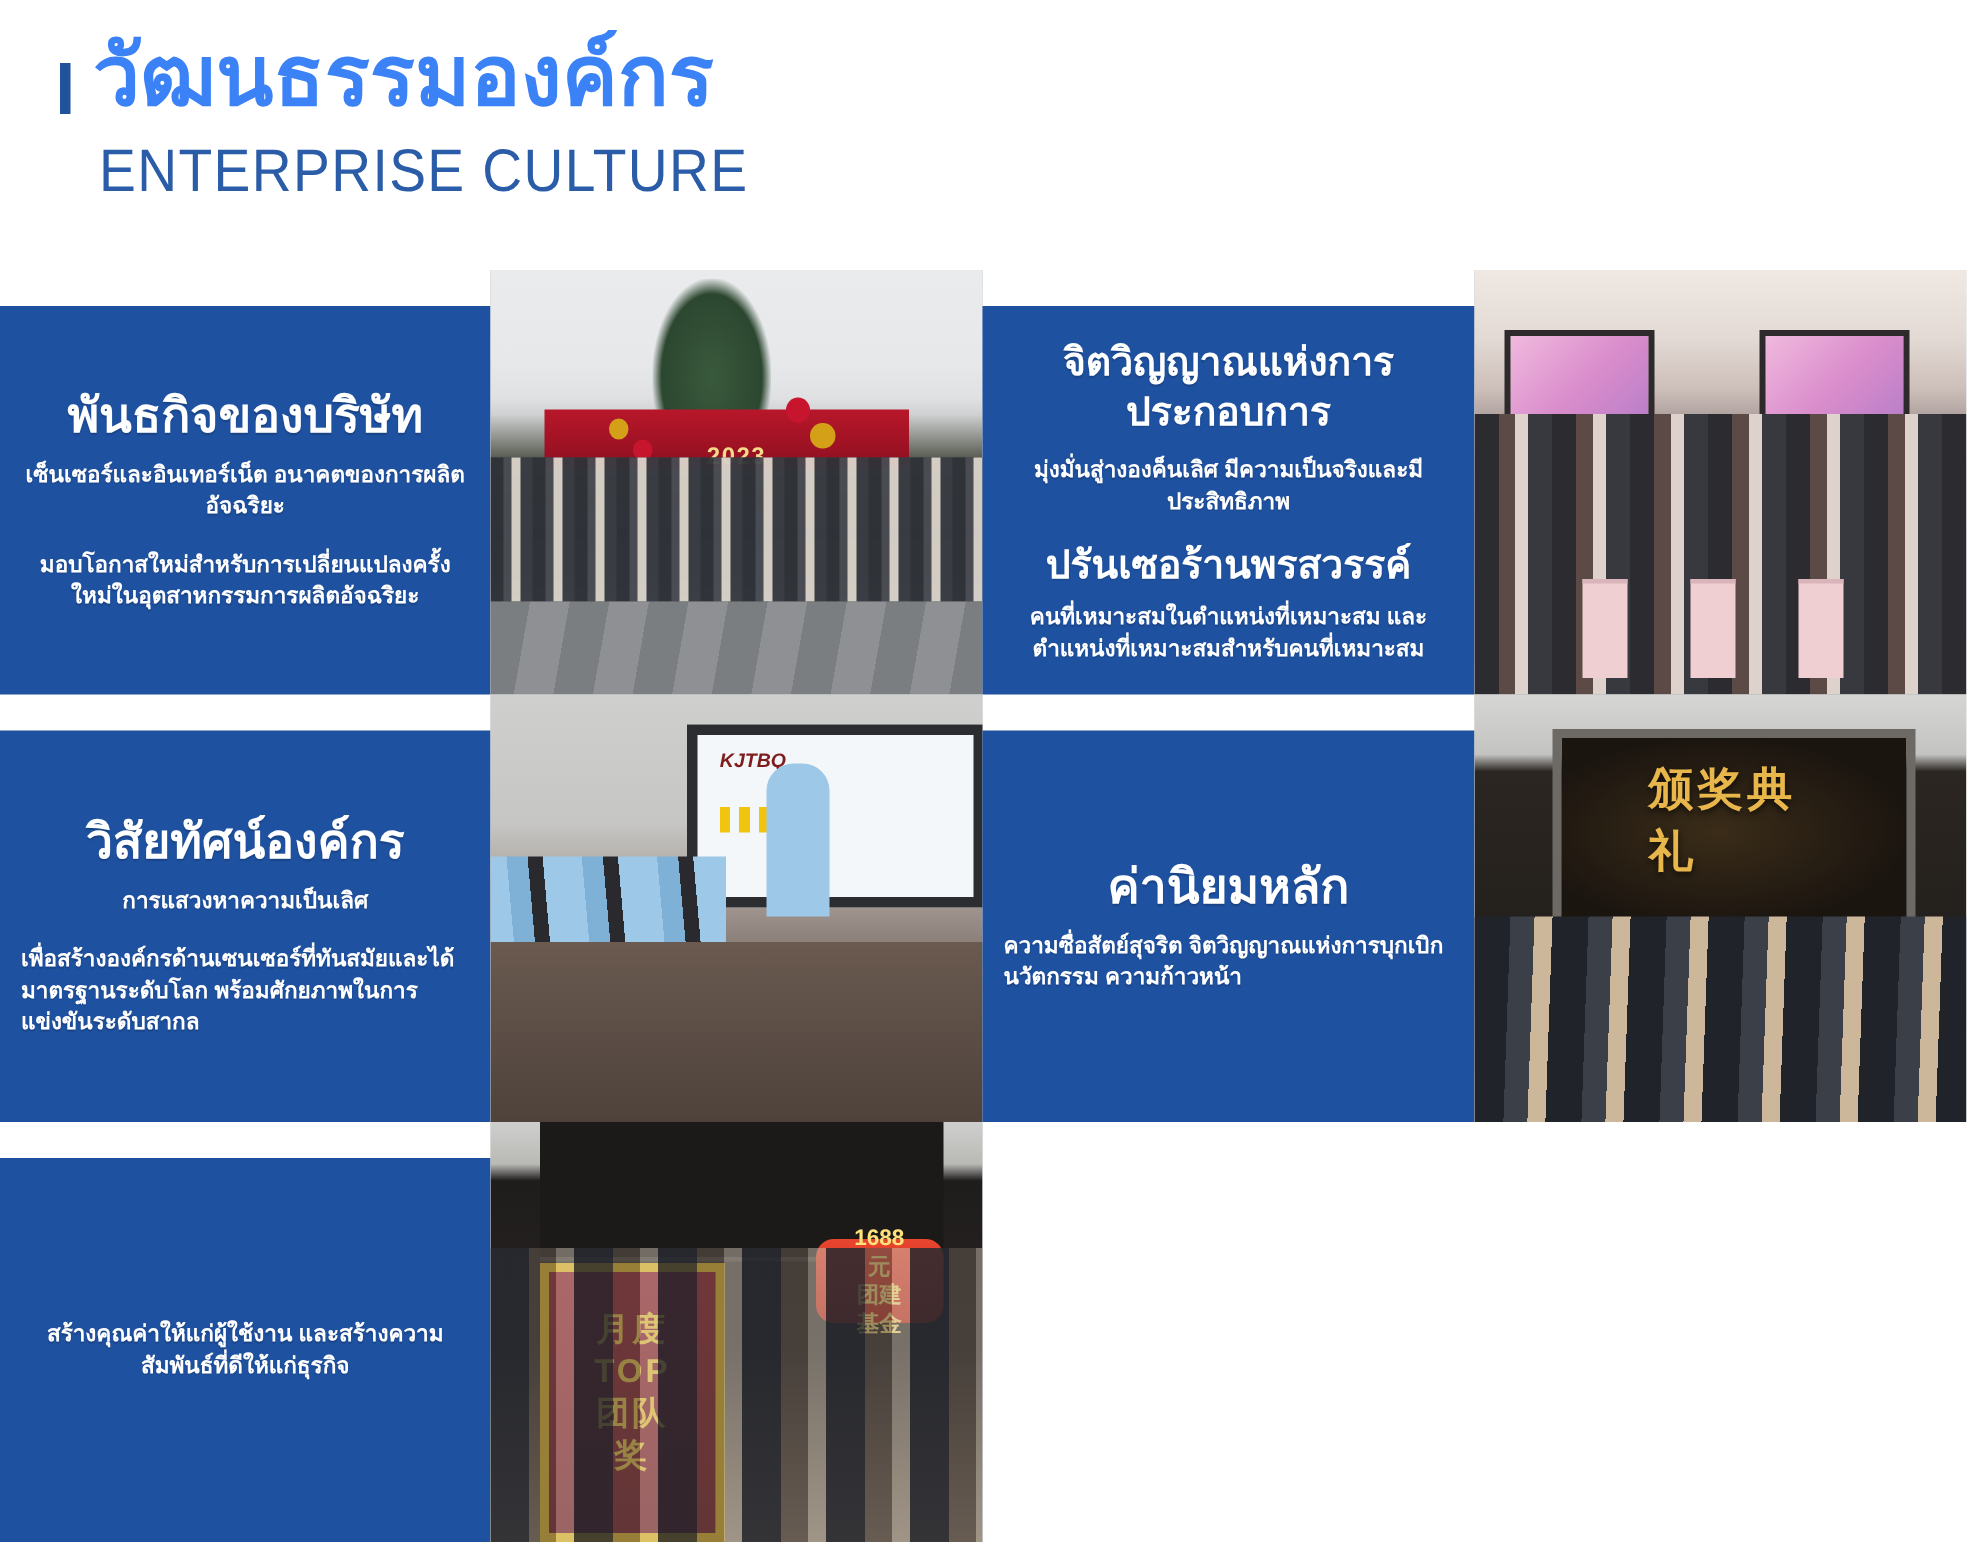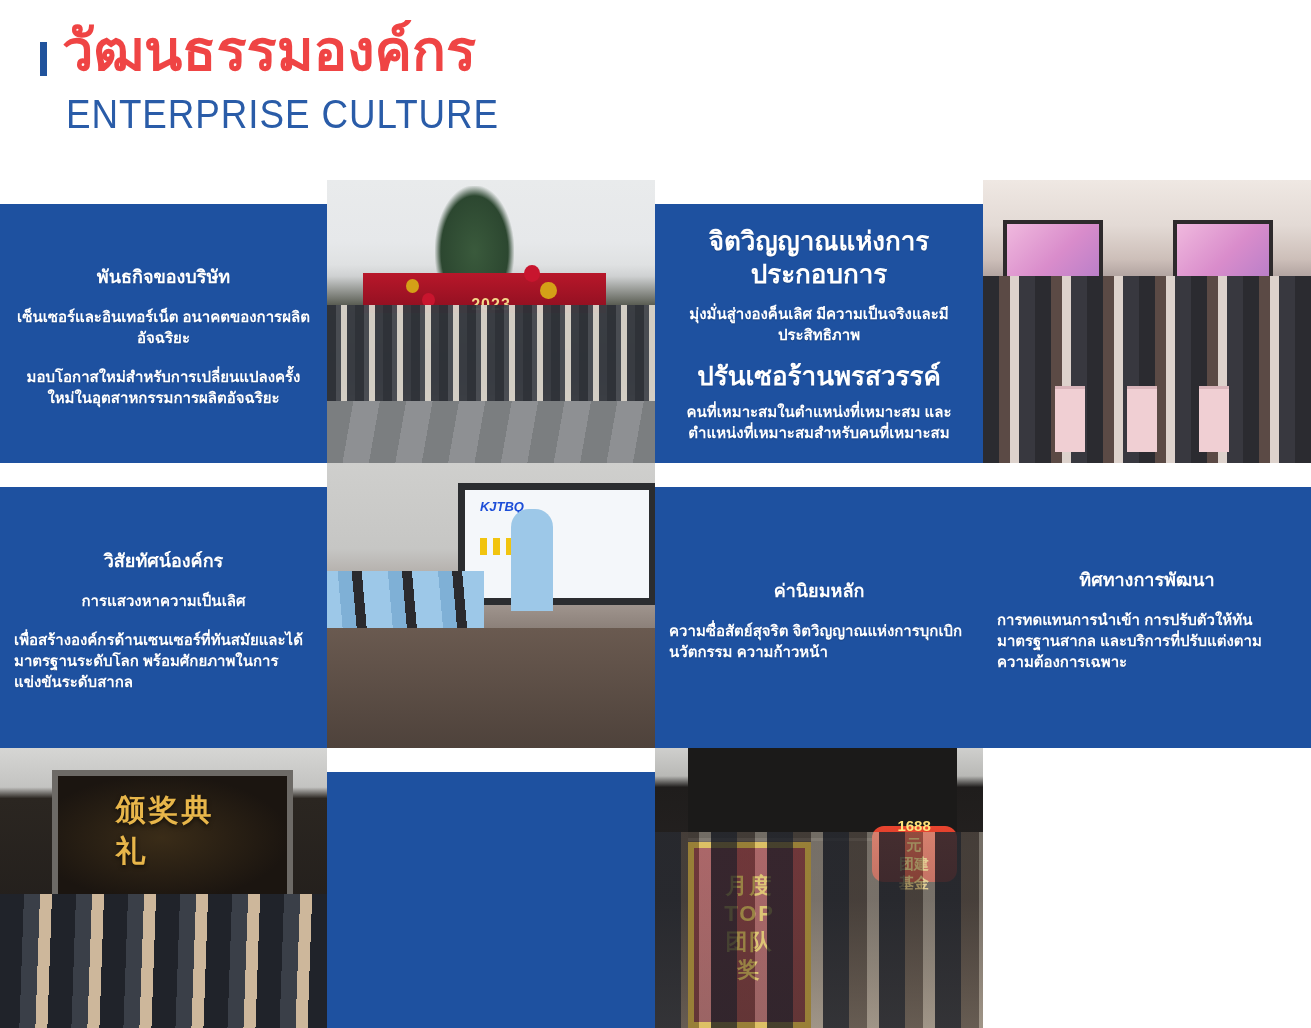--- a/index.html
+++ b/index.html
@@ -44,7 +44,7 @@
     font-size: 56px;
     line-height: 74px;
     font-weight: 700;
-    color: #ef4444;
+    color: #3b82f6;
     white-space: nowrap;
     letter-spacing: 0px;
   }

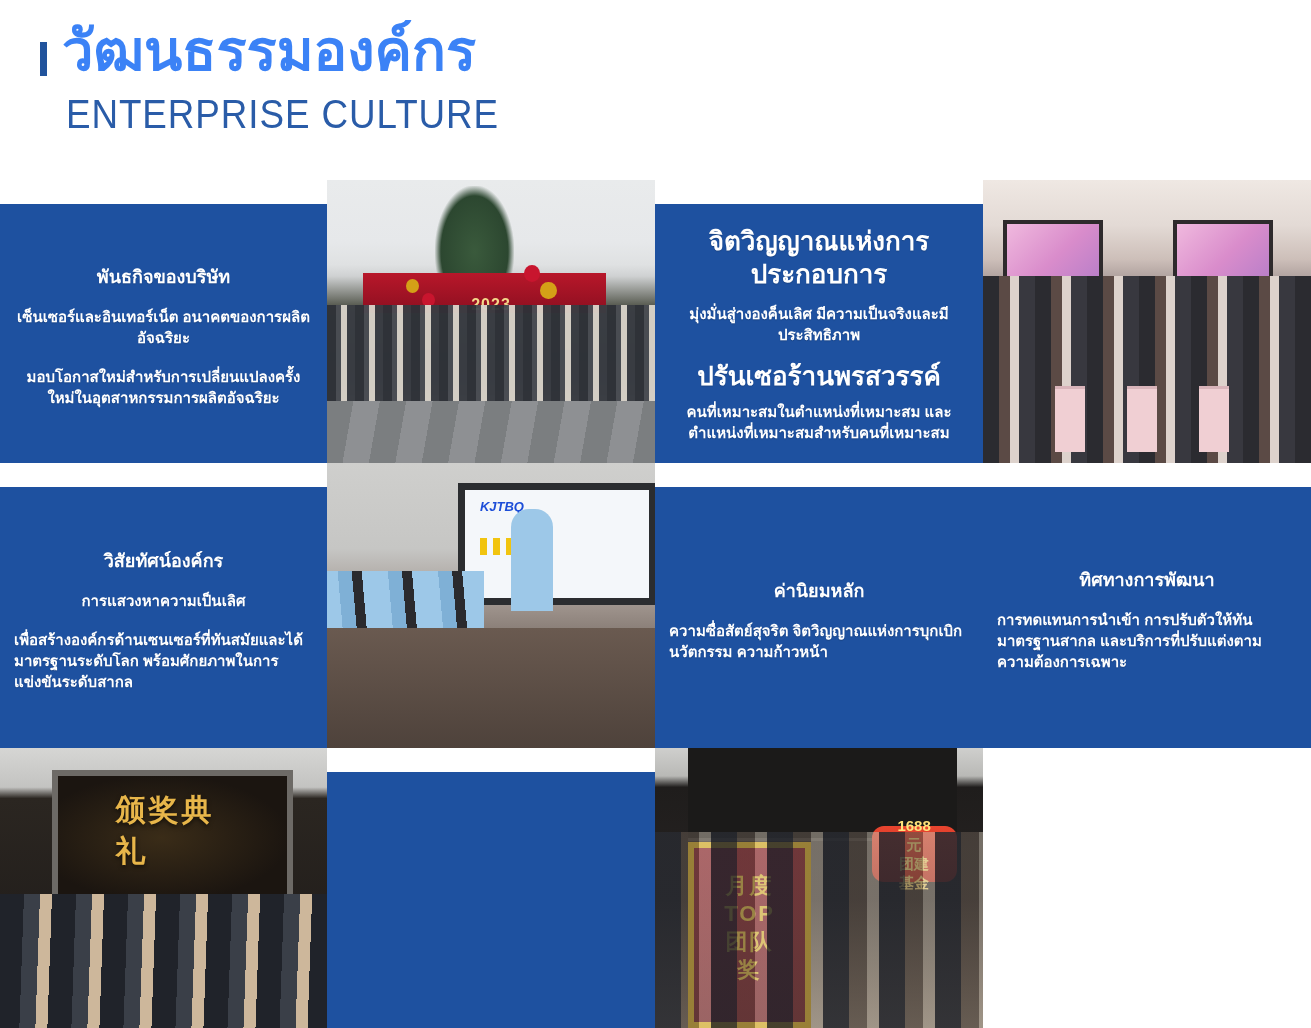--- a/index.html
+++ b/index.html
@@ -90,7 +90,7 @@
   .c-title {
     color: #ffffff;
     font-weight: 700;
-    font-size: 18px;
+    font-size: 32px;
     line-height: 34px;
     text-align: center;
     margin: 0 0 12px 0;

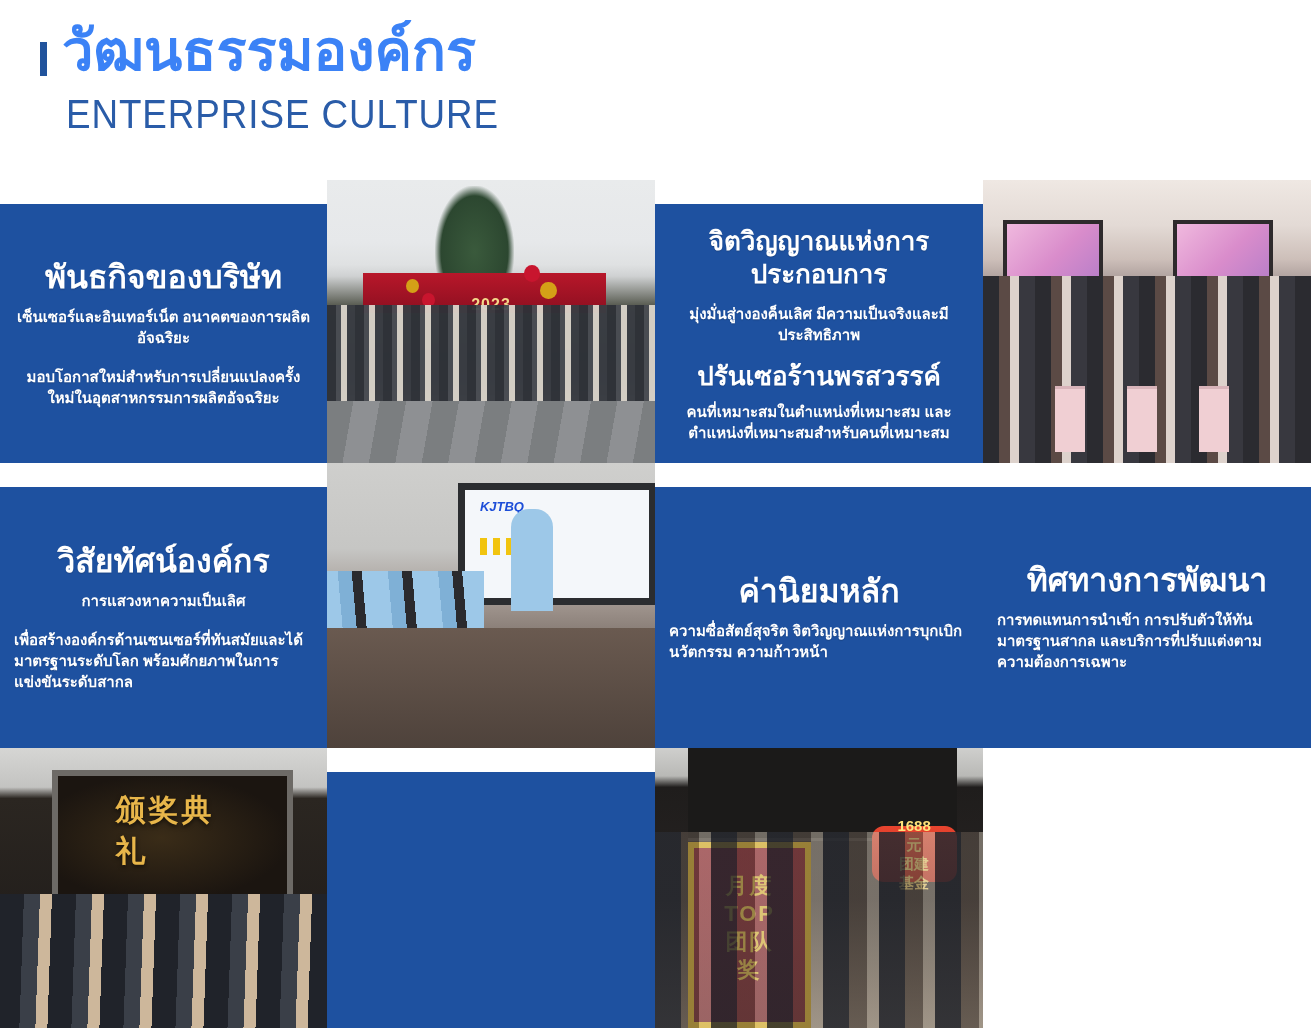--- a/index.html
+++ b/index.html
@@ -214,7 +214,7 @@
     background: #f4f7fa; border: 7px solid #2b2d30;
   }
   .ph-meeting .tv .logo {
-    position: absolute; left: 8%; top: 8%; color: #1d4ed8;
+    position: absolute; left: 8%; top: 8%; color: #7f1d1d;
     font-size: 13px; font-weight: 700; font-style: italic;
   }
   .ph-meeting .tv .dots {

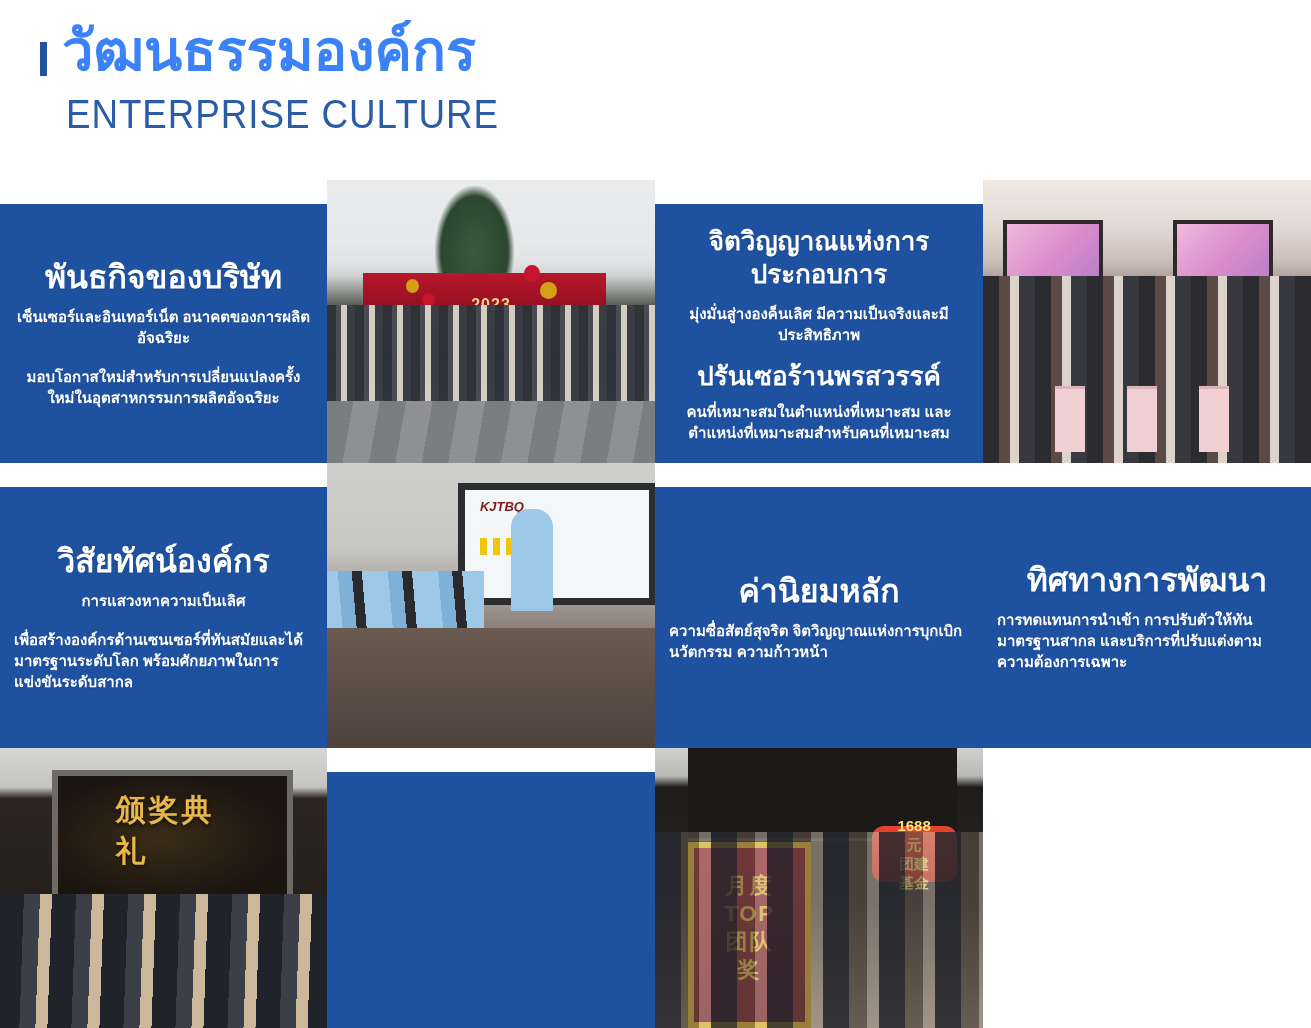--- a/index.html
+++ b/index.html
@@ -367,10 +367,6 @@
       <div class="c-body left">ความซื่อสัตย์สุจริต จิตวิญญาณแห่งการบุกเบิก นวัตกรรม ความก้าวหน้า</div>
     </div>
 
-    <div class="cell text">
-      <div class="c-title">ทิศทางการพัฒนา</div>
-      <div class="c-body left">การทดแทนการนำเข้า การปรับตัวให้ทันมาตรฐานสากล และบริการที่ปรับแต่งตามความต้องการเฉพาะ</div>
-    </div>
 
     <div class="cell photo">
       <div class="ph-layer ph-award">

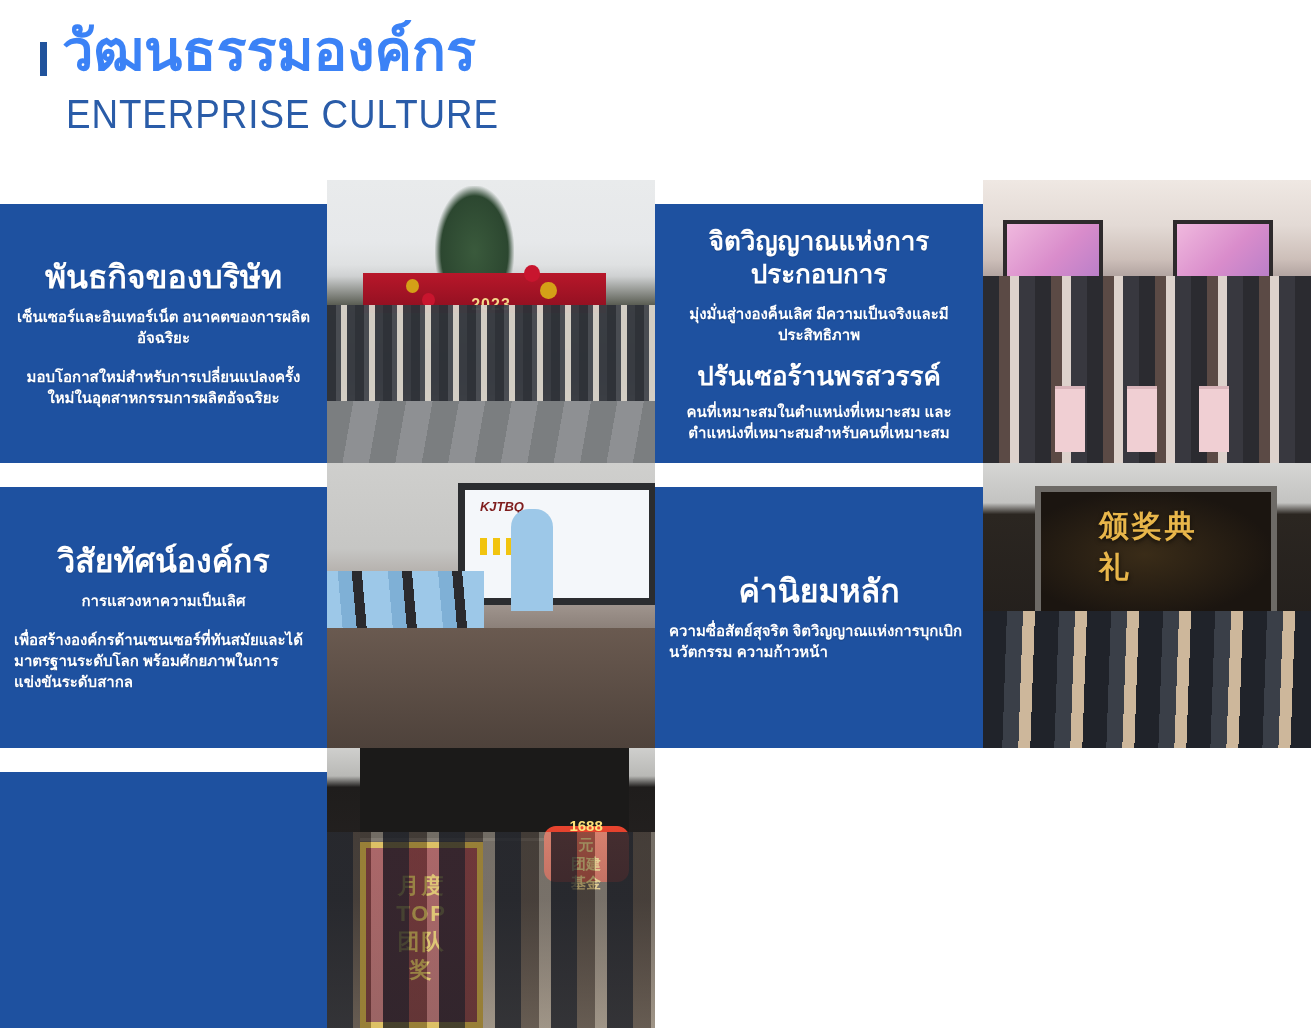--- a/index.html
+++ b/index.html
@@ -379,6 +379,7 @@
     </div>
 
     <div class="cell text">
+      <div class="c-body">สร้างคุณค่าให้แก่ผู้ใช้งาน และสร้างความสัมพันธ์ที่ดีให้แก่ธุรกิจ</div>
     </div>
 
     <div class="cell photo">

